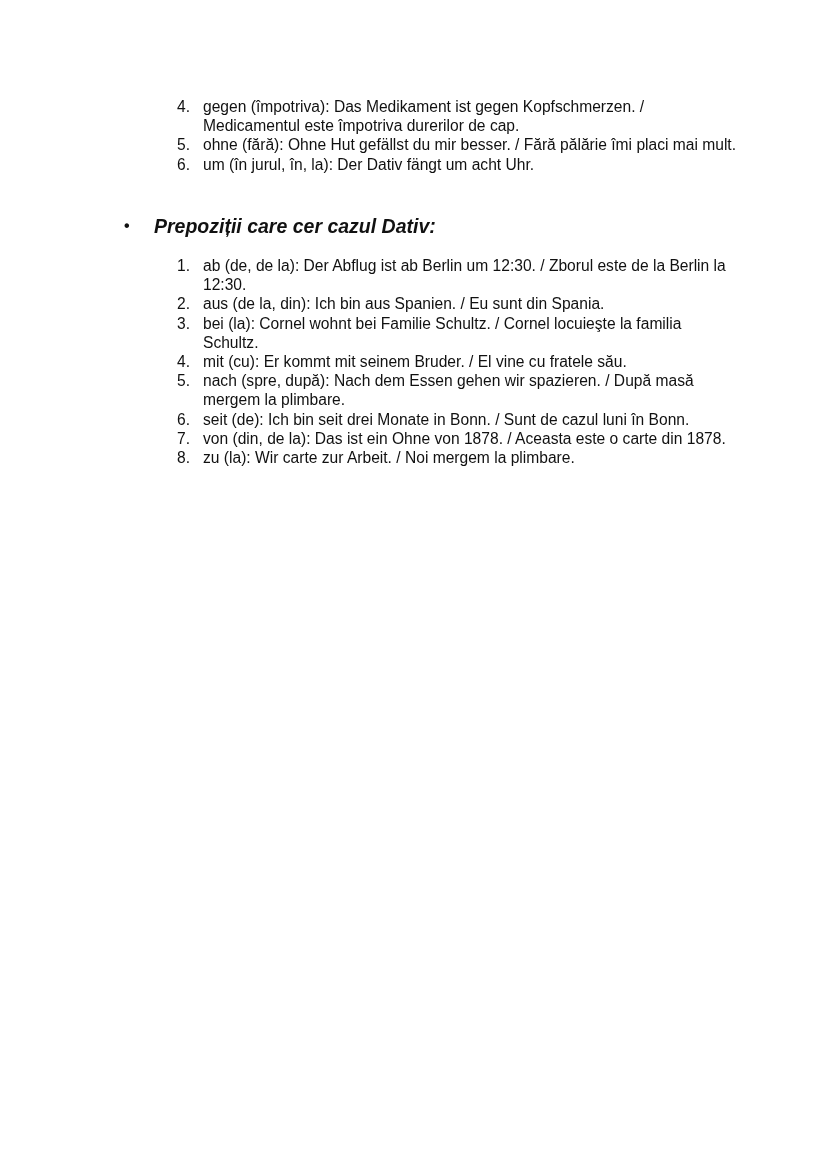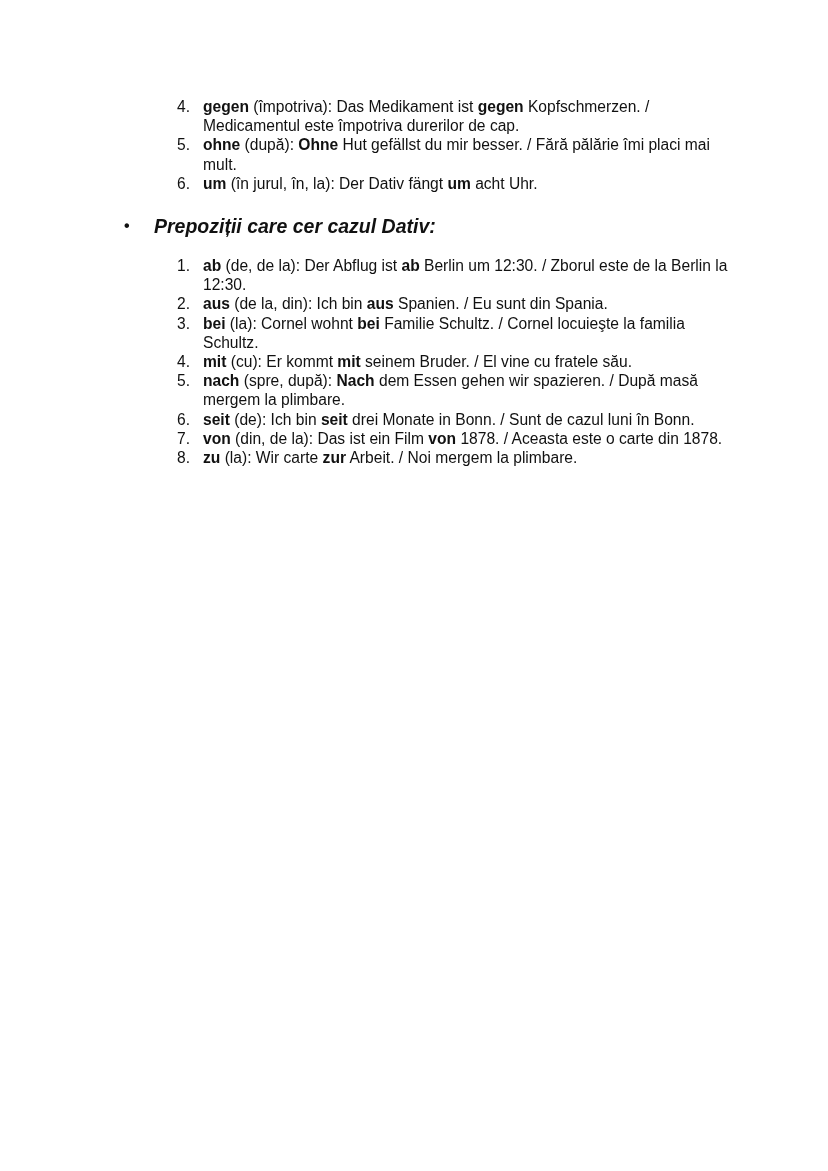--- a/index.html
+++ b/index.html
@@ -41,7 +41,7 @@
       left: 0;
       top: 0;
     }
-    ol.plist b { font-weight: bold; }
+    ol.plist b { font-weight: normal; }
     #list-acc { top: 97px; }
     #list-dat { top: 256px; }
     .heading {

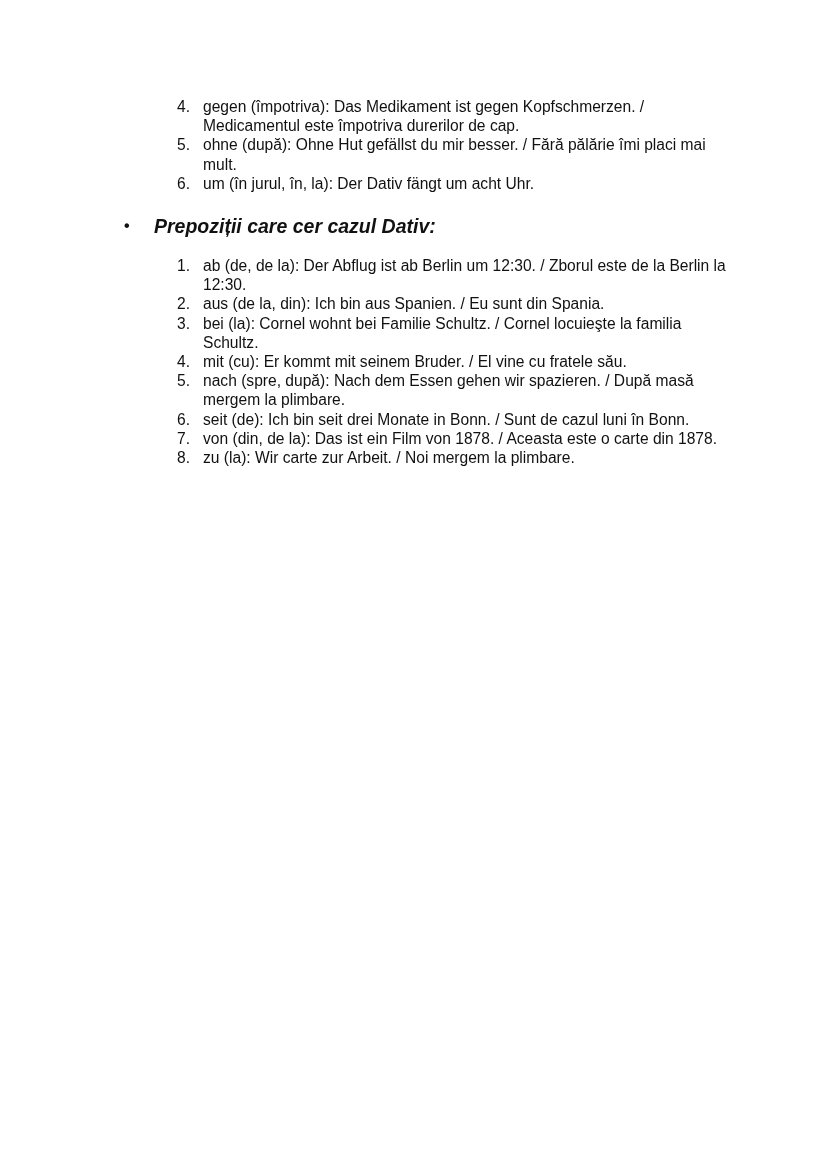--- a/index.html
+++ b/index.html
@@ -72,7 +72,7 @@
       <span class="num">4.</span><b>gegen</b><span> (împotriva): </span><span>Das Medikament ist </span><b>gegen</b><span> Kopfschmerzen. / Medicamentul este împotriva durerilor de cap.</span>
     </li>
     <li>
-      <span class="num">5.</span><b>ohne</b><span> (după): </span><span></span><b>Ohne</b><span> Hut gefällst du mir besser. /  Fără pălărie îmi placi mai mult.</span>
+      <span class="num">5.</span><b>ohne</b><span> (fără): </span><span></span><b>Ohne</b><span> Hut gefällst du mir besser. /  Fără pălărie îmi placi mai mult.</span>
     </li>
     <li>
       <span class="num">6.</span><b>um</b><span> (în jurul, în, la): </span><span>Der Dativ fängt </span><b>um</b><span> acht Uhr.</span>

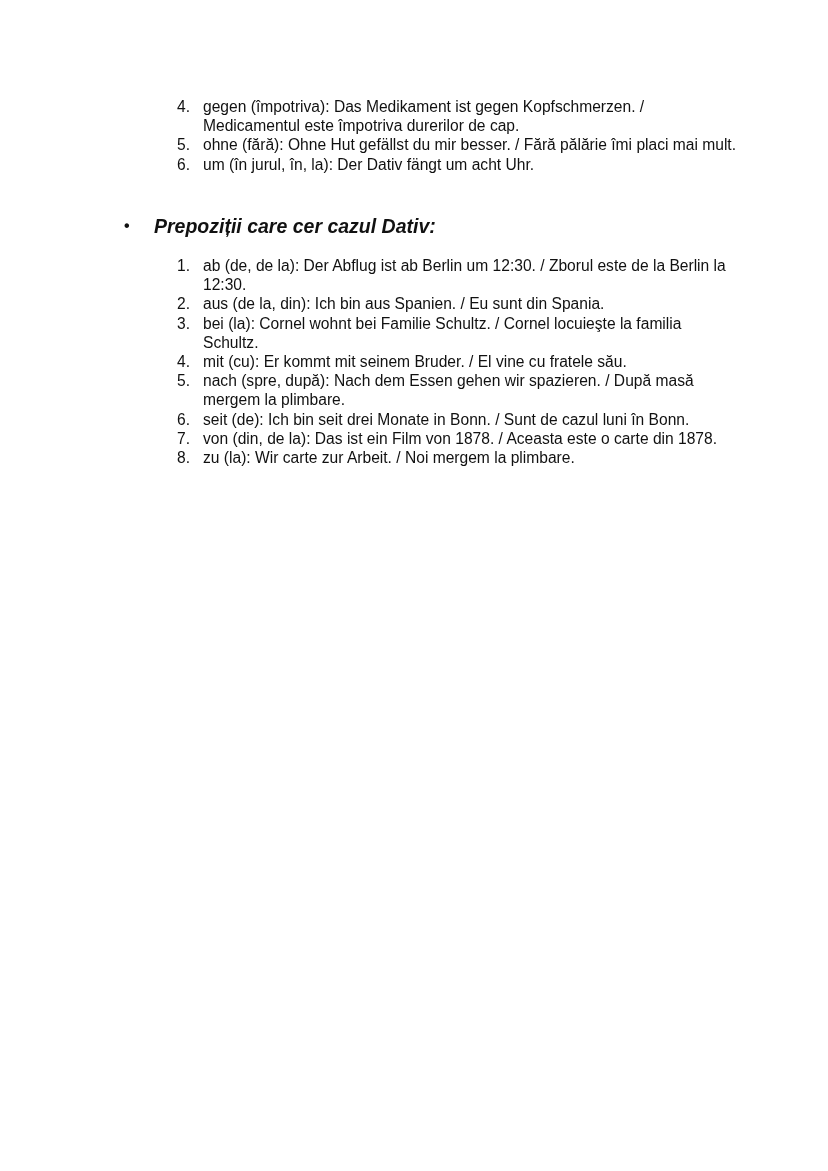--- a/index.html
+++ b/index.html
@@ -104,7 +104,7 @@
       <span class="num">6.</span><b>seit</b><span> (de): </span><span>Ich bin </span><b>seit</b><span> drei Monate in Bonn. /  Sunt de cazul luni în Bonn.</span>
     </li>
     <li>
-      <span class="num">7.</span><b>von</b><span> (din, de la): </span><span>Das ist ein Film </span><b>von</b><span> 1878. /  Aceasta este o carte din 1878.</span>
+      <span class="num">7.</span><b>von</b><span> (din, de la): </span><span>Das ist ein Ohne </span><b>von</b><span> 1878. /  Aceasta este o carte din 1878.</span>
     </li>
     <li>
       <span class="num">8.</span><b>zu</b><span> (la): </span><span>Wir carte </span><b>zur</b><span> Arbeit. /  Noi mergem la plimbare.</span>

